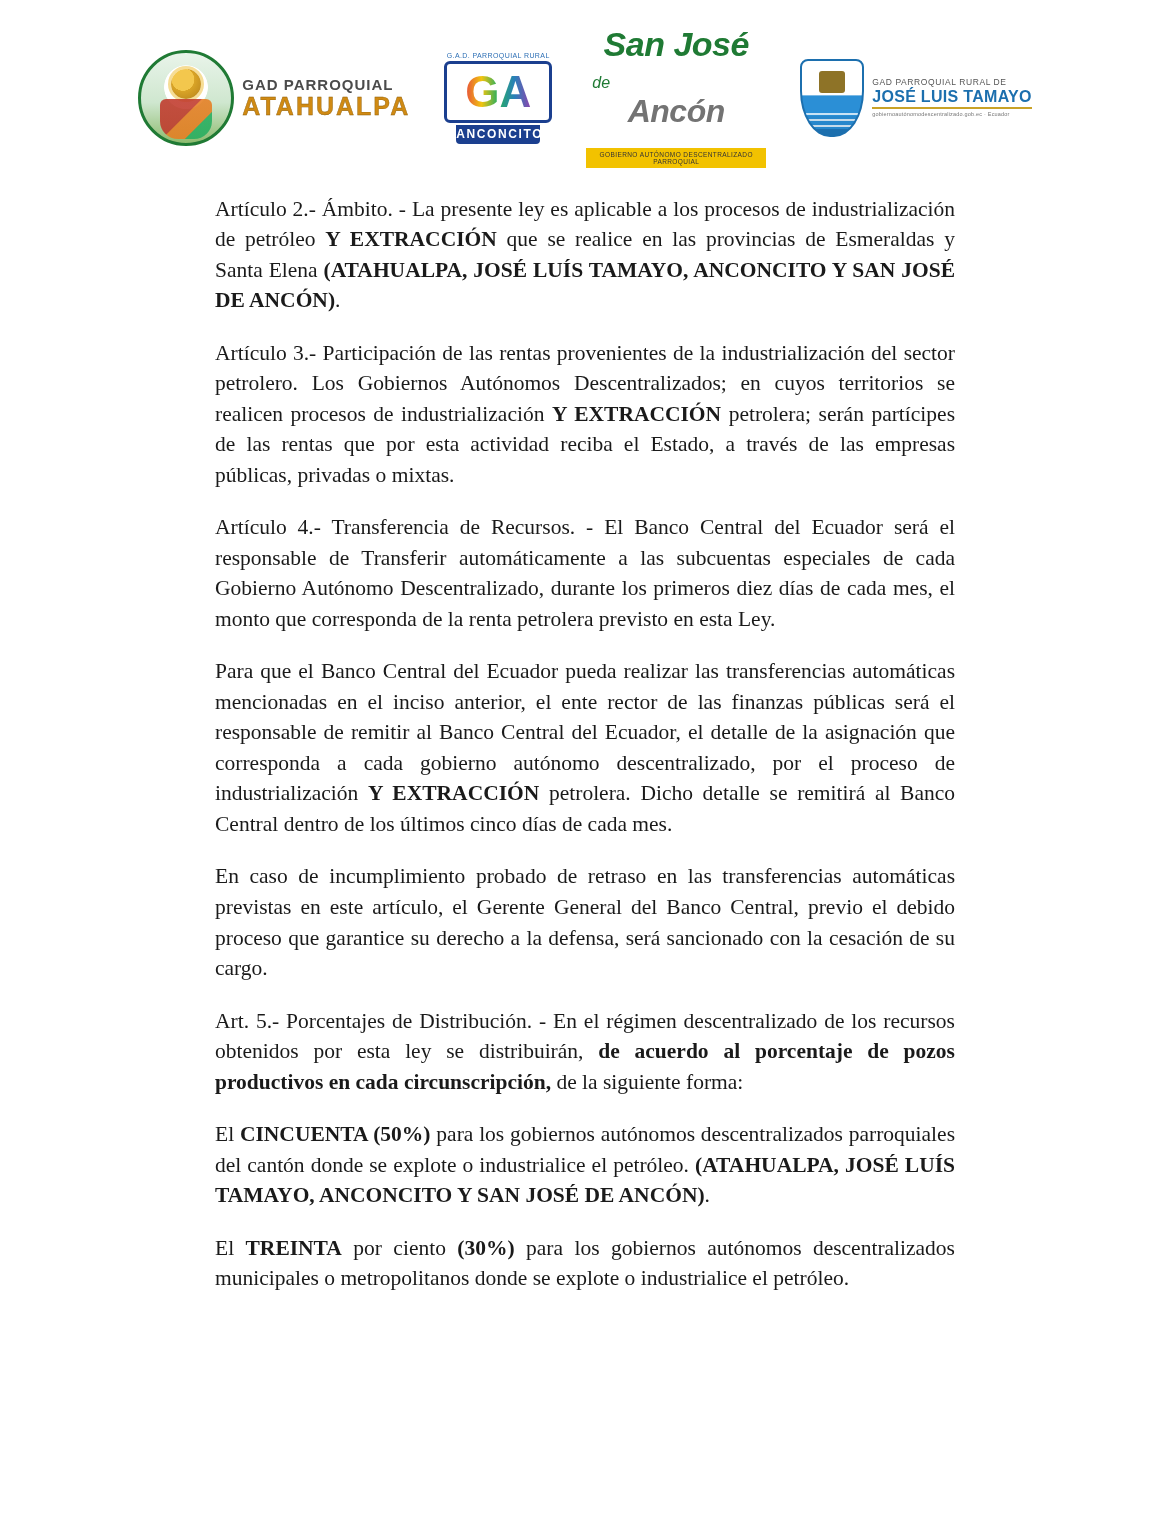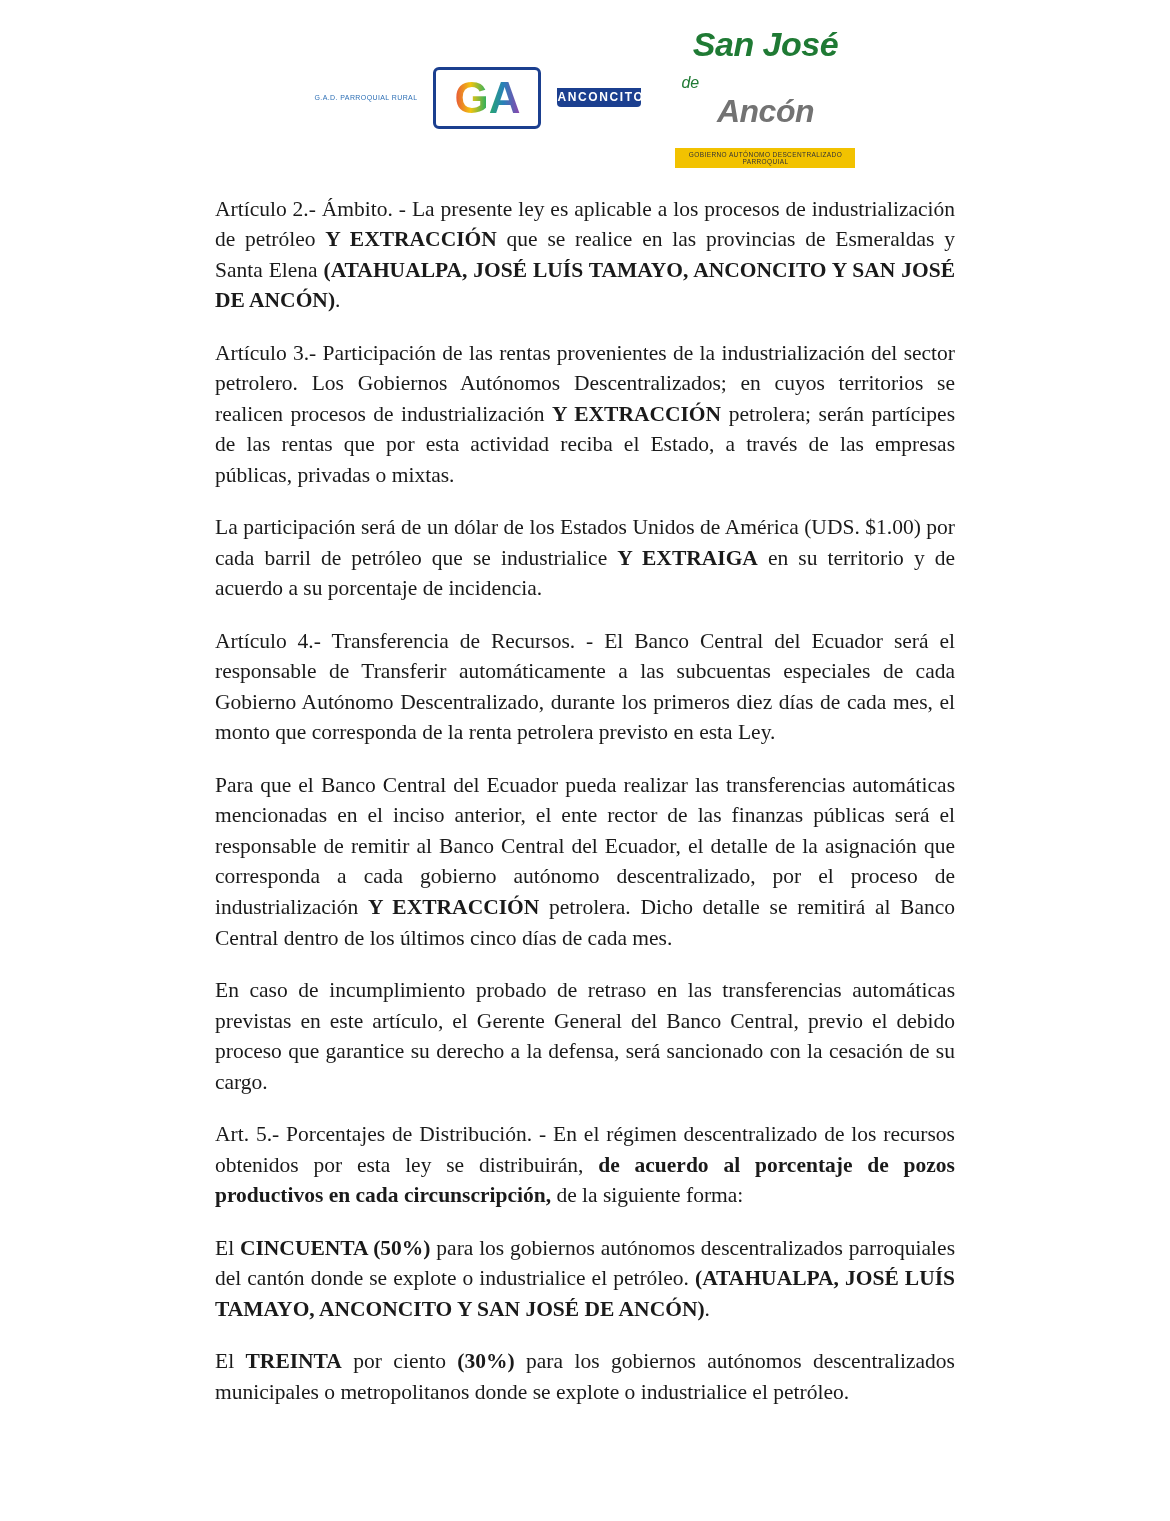--- a/index.html
+++ b/index.html
@@ -276,6 +276,13 @@
 
   <div class="logo-bar">
 
+    <div class="logo logo-atahualpa">
+      <div class="seal"></div>
+      <div class="txt">
+        <div class="l1">GAD PARROQUIAL</div>
+        <div class="l2">ATAHUALPA</div>
+      </div>
+    </div>
 
     <div class="logo logo-anconcito">
       <div class="top-txt">G.A.D. PARROQUIAL RURAL</div>

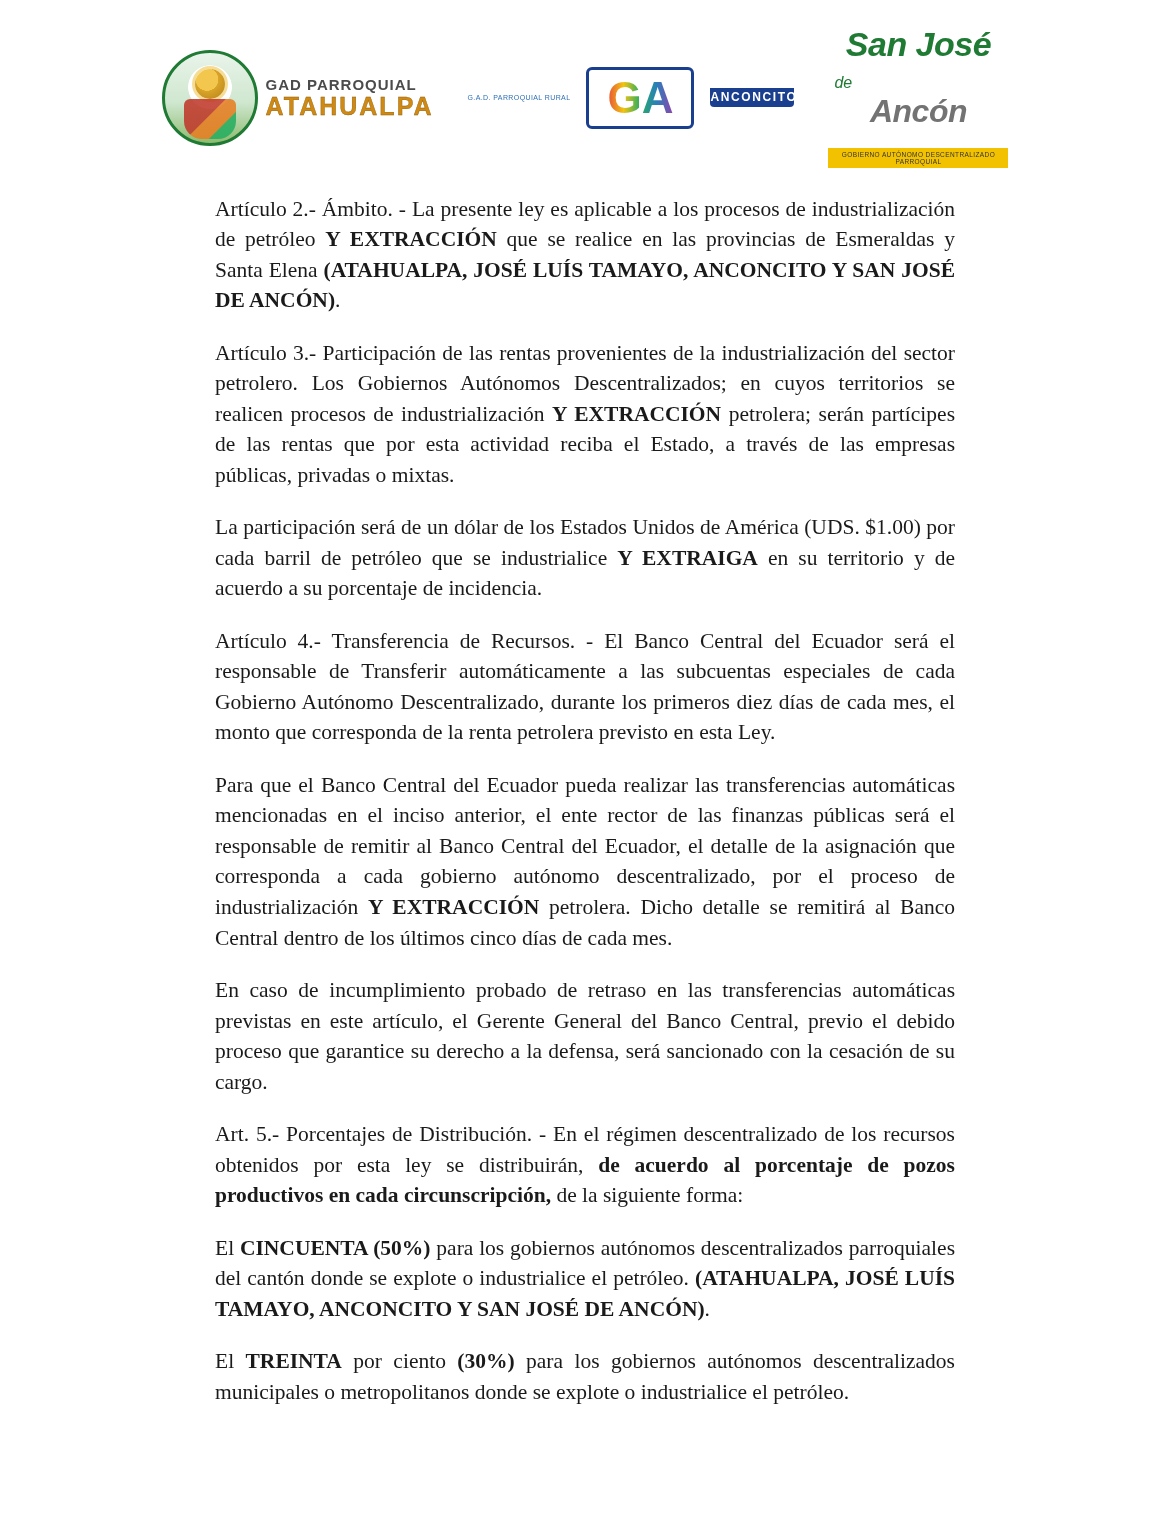--- a/index.html
+++ b/index.html
@@ -97,9 +97,9 @@
 
   
   .logo-anconcito {
-    flex-direction: row;
-    align-items: center;
-    gap: 16px;
+    flex-direction: column;
+    align-items: center;
+    gap: 2px;
   }
   .logo-anconcito .top-txt {
     font-family: "Liberation Sans", sans-serif;

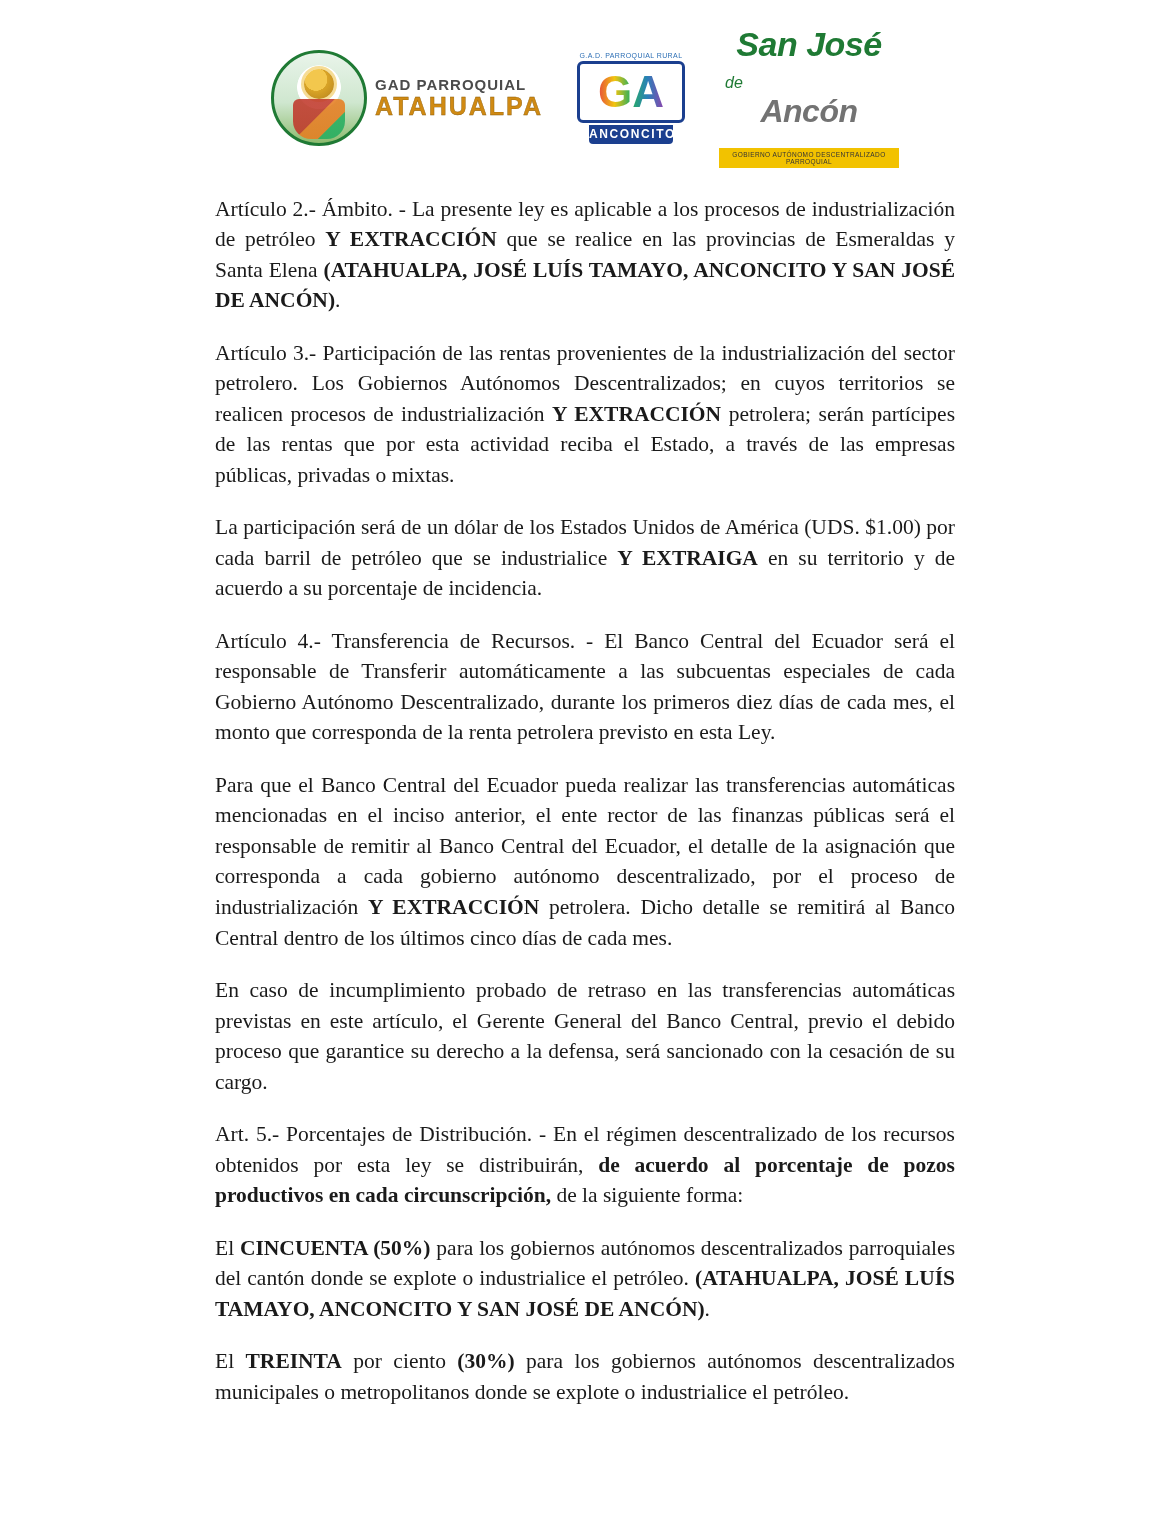--- a/index.html
+++ b/index.html
@@ -299,6 +299,15 @@
       <div class="sub">GOBIERNO AUTÓNOMO DESCENTRALIZADO PARROQUIAL</div>
     </div>
 
+    <div class="logo logo-tamayo">
+      <div class="shield"></div>
+      <div class="txt">
+        <div class="t1">GAD PARROQUIAL RURAL DE</div>
+        <div class="t2">JOSÉ LUIS TAMAYO</div>
+        <div class="rule"></div>
+        <div class="t3">gobiernoautónomodescentralizado.gob.ec · Ecuador</div>
+      </div>
+    </div>
 
   </div>
 

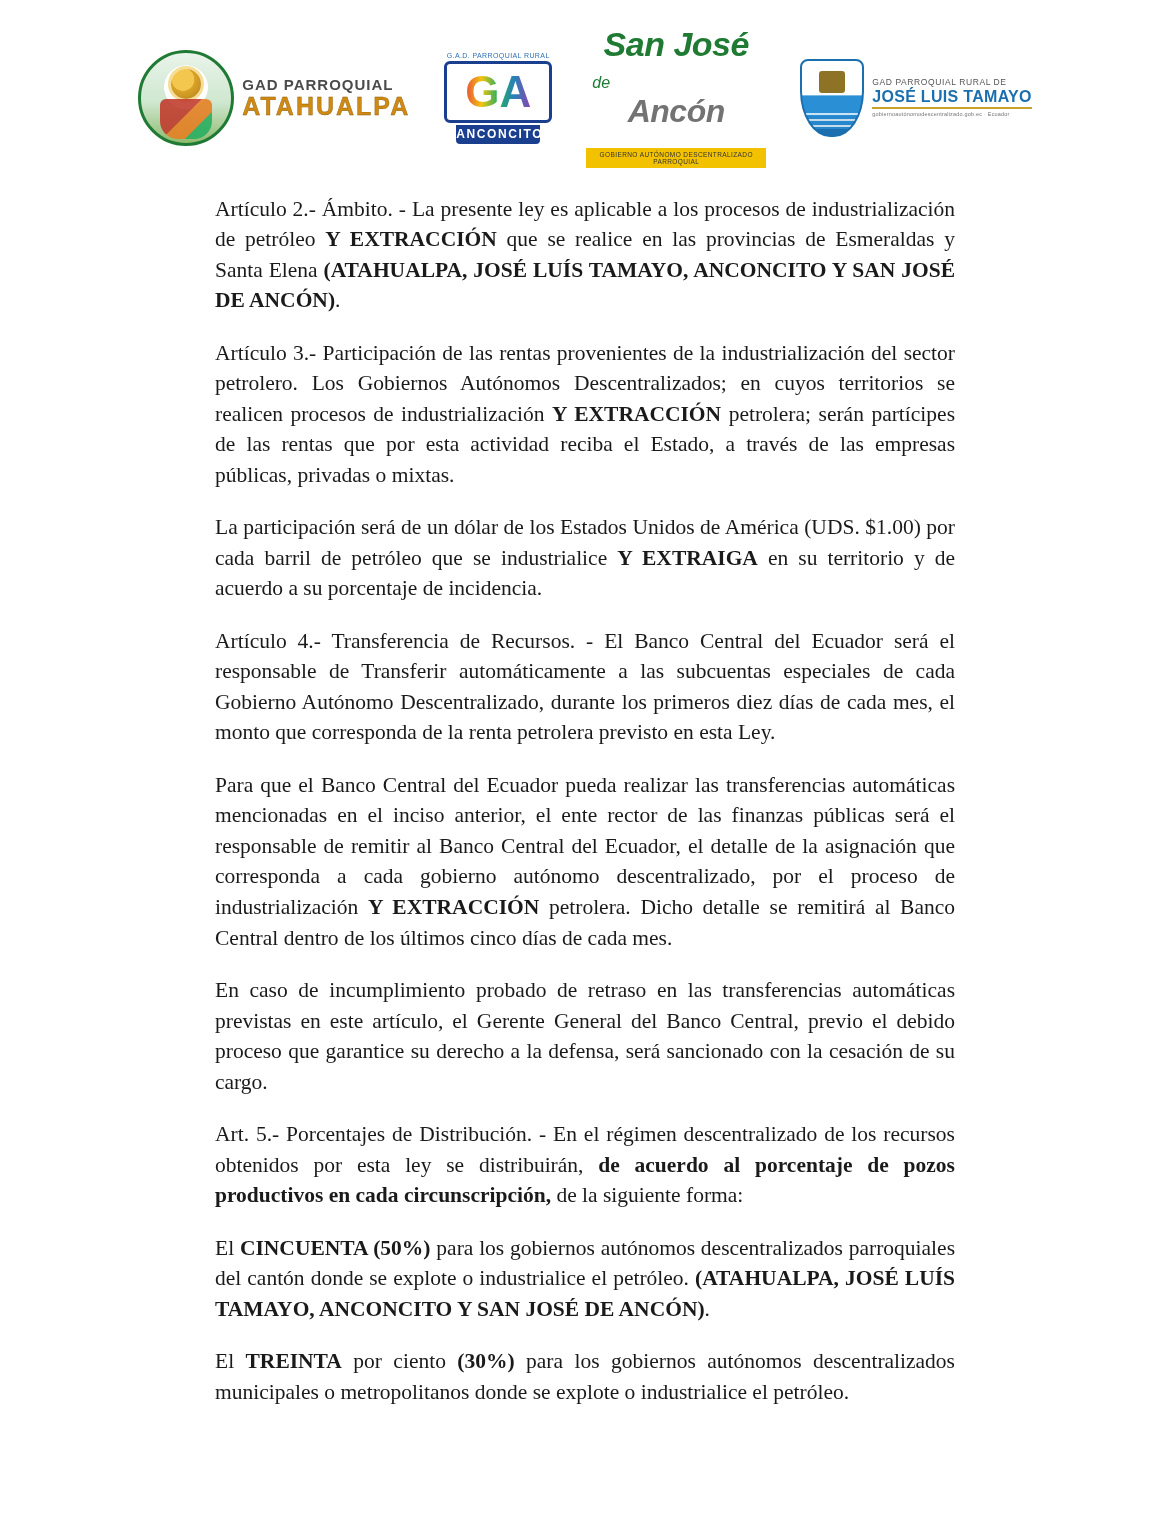--- a/index.html
+++ b/index.html
@@ -314,7 +314,6 @@
   <div class="doc-body">
       <p class="para"><span>Artículo 2.- Ámbito. - La presente ley es aplicable a los procesos de industrialización de petróleo </span><b>Y EXTRACCIÓN</b><span>  que se realice en las provincias de Esmeraldas y Santa Elena </span><b>(ATAHUALPA, JOSÉ LUÍS TAMAYO, ANCONCITO Y SAN JOSÉ DE ANCÓN)</b><span>.</span></p>
       <p class="para"><span>Artículo 3.- Participación de las rentas provenientes de la industrialización del sector petrolero. Los Gobiernos Autónomos Descentralizados; en cuyos territorios se realicen procesos de industrialización </span><b>Y EXTRACCIÓN</b><span>  petrolera; serán partícipes de las rentas que por esta actividad reciba el Estado, a través de las empresas públicas, privadas o mixtas.</span></p>
-      <p class="para"><span>La participación será de un dólar de los Estados Unidos de América (UDS. $1.00) por cada barril de petróleo que se industrialice </span><b>Y EXTRAIGA</b><span> en su territorio y de acuerdo a su porcentaje de incidencia.</span></p>
       <p class="para"><span>Artículo 4.- Transferencia de Recursos. - El Banco Central del Ecuador será el responsable de Transferir automáticamente a las subcuentas especiales de cada Gobierno Autónomo Descentralizado, durante los primeros diez días de cada mes, el monto que corresponda de la renta petrolera previsto en esta Ley.</span></p>
       <p class="para"><span>Para que el Banco Central del Ecuador pueda realizar las transferencias automáticas mencionadas en el inciso anterior, el ente rector de las finanzas públicas será el responsable de remitir al Banco Central del Ecuador, el detalle de la asignación que corresponda a cada gobierno autónomo descentralizado, por el proceso de industrialización </span><b>Y EXTRACCIÓN</b><span>  petrolera. Dicho detalle se remitirá al Banco Central dentro de los últimos cinco días de cada mes.</span></p>
       <p class="para"><span>En caso de incumplimiento probado de retraso en las transferencias automáticas previstas en este artículo, el Gerente General del Banco Central, previo el debido proceso que garantice su derecho a la defensa, será sancionado con la cesación de su cargo.</span></p>

